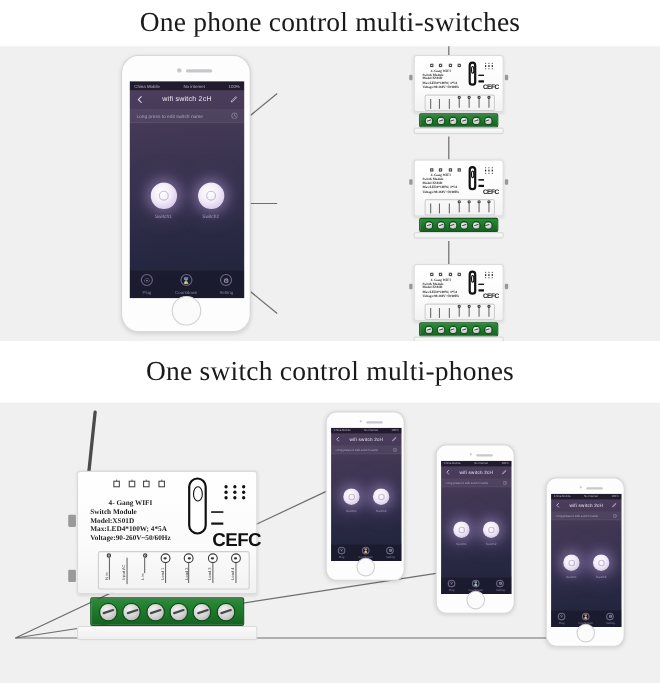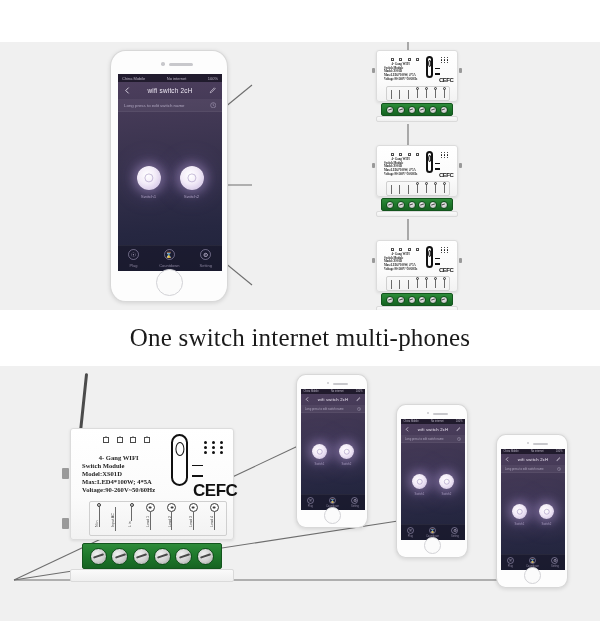--- a/index.html
+++ b/index.html
@@ -223,6 +223,9 @@
 
 <div class="page">
 
+  <div class="title-band" id="band1">
+    <div class="title-text">One phone control multi-switches</div>
+  </div>
 
   <div class="panel" id="panel1">
 

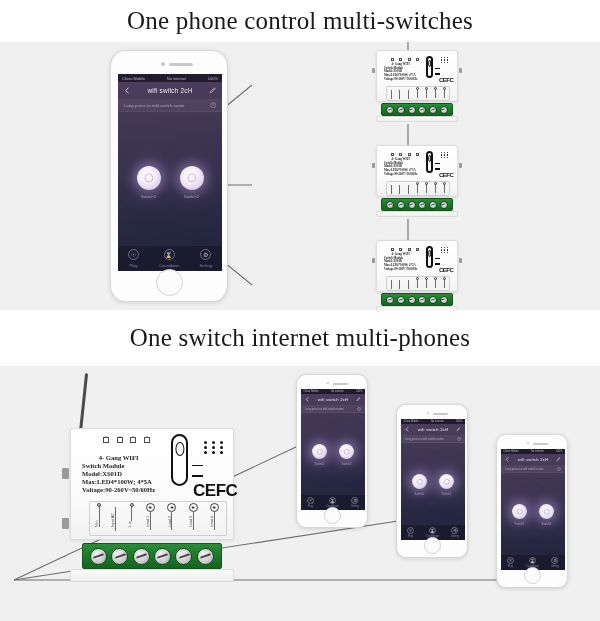--- a/index.html
+++ b/index.html
@@ -541,7 +541,7 @@
   </div>
 
   <div class="title-band" id="band2">
-    <div class="title-text">One switch internet multi-phones</div>
+    <div class="title-text">One switch control multi-phones</div>
   </div>
 
   <div class="panel" id="panel2">

